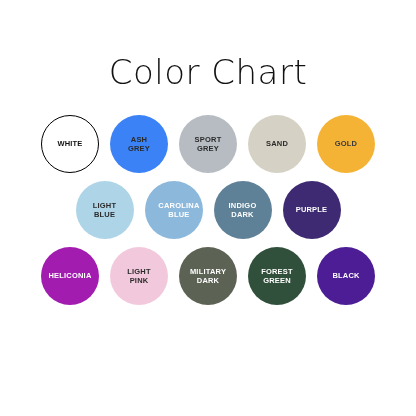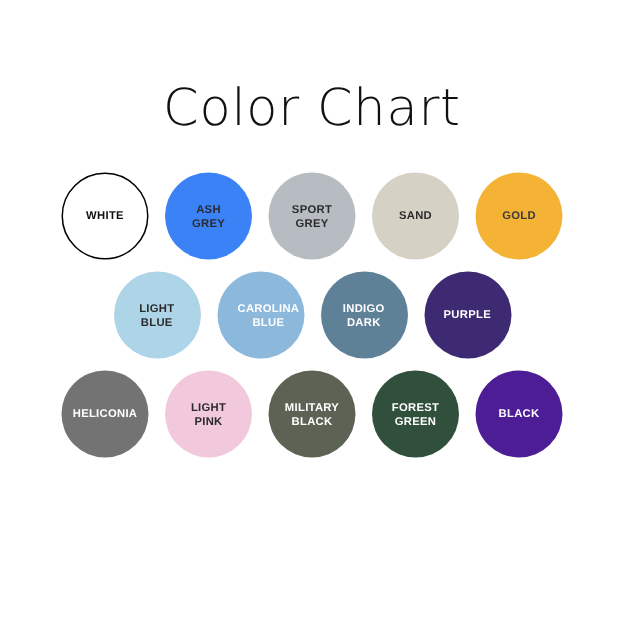--- a/index.html
+++ b/index.html
@@ -109,7 +109,7 @@
         </div>
       </div>
       <div class="swatch-row">
-        <div class="swatch" style="background: #737373; border: 0px solid transparent;">
+        <div class="swatch" style="background: #a21caf; border: 0px solid transparent;">
           <span class="swatch-label" style="color: rgb(255, 255, 255);">HELICONIA</span>
         </div>
         <div class="swatch" style="background: rgb(242, 201, 220); border: 0px solid transparent;">

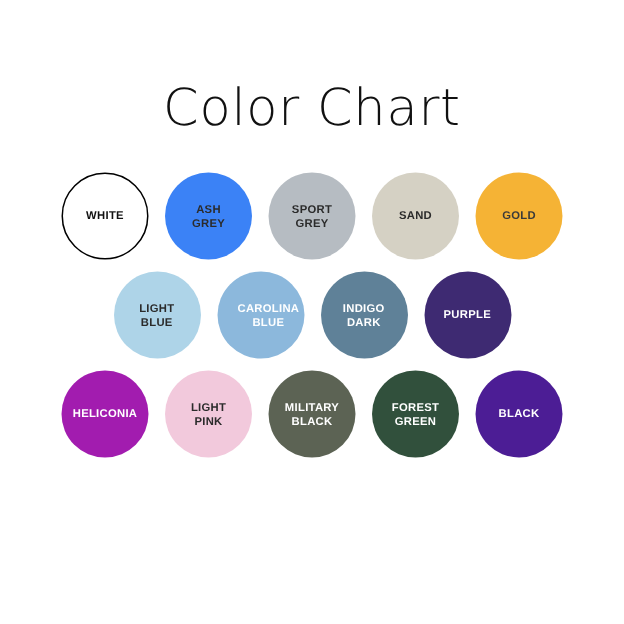--- a/index.html
+++ b/index.html
@@ -118,7 +118,7 @@
         </div>
         <div class="swatch" style="background: rgb(92, 99, 84); border: 0px solid transparent;">
           <span class="swatch-label" style="color: rgb(255, 255, 255);">MILITARY
-BLACK</span>
+DARK</span>
         </div>
         <div class="swatch" style="background: rgb(49, 80, 60); border: 0px solid transparent;">
           <span class="swatch-label" style="color: rgb(255, 255, 255);">FOREST

